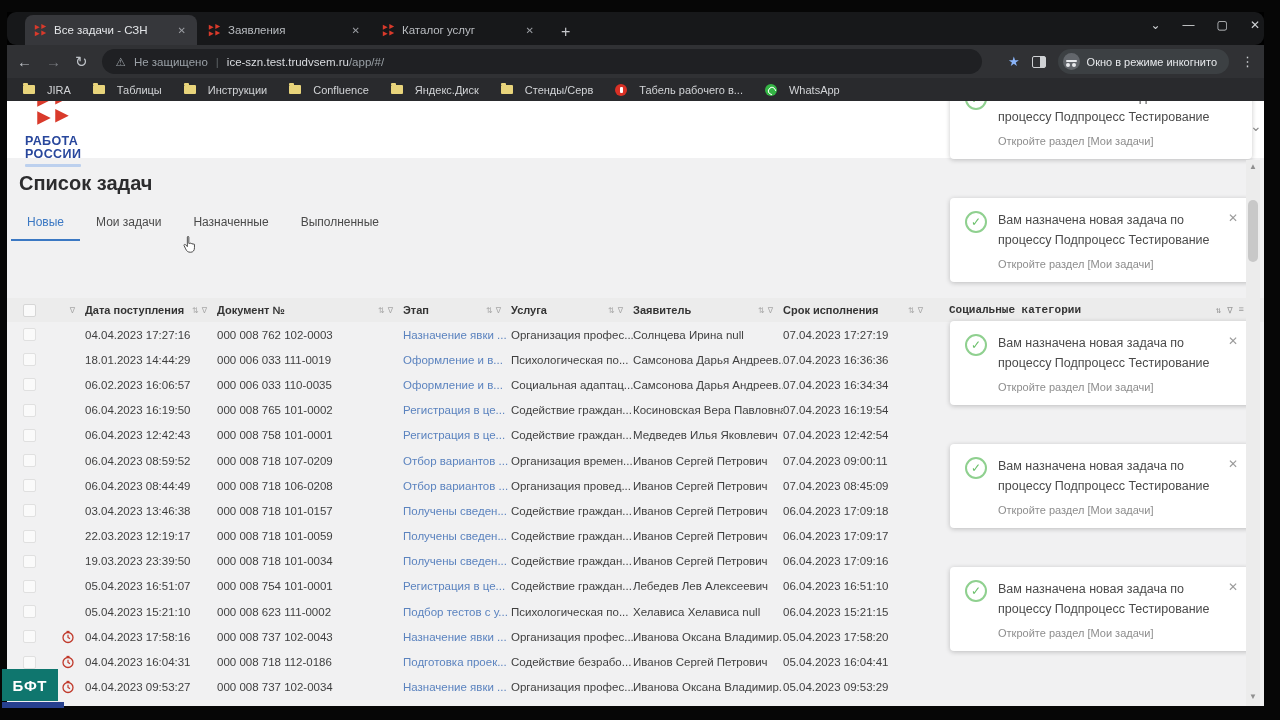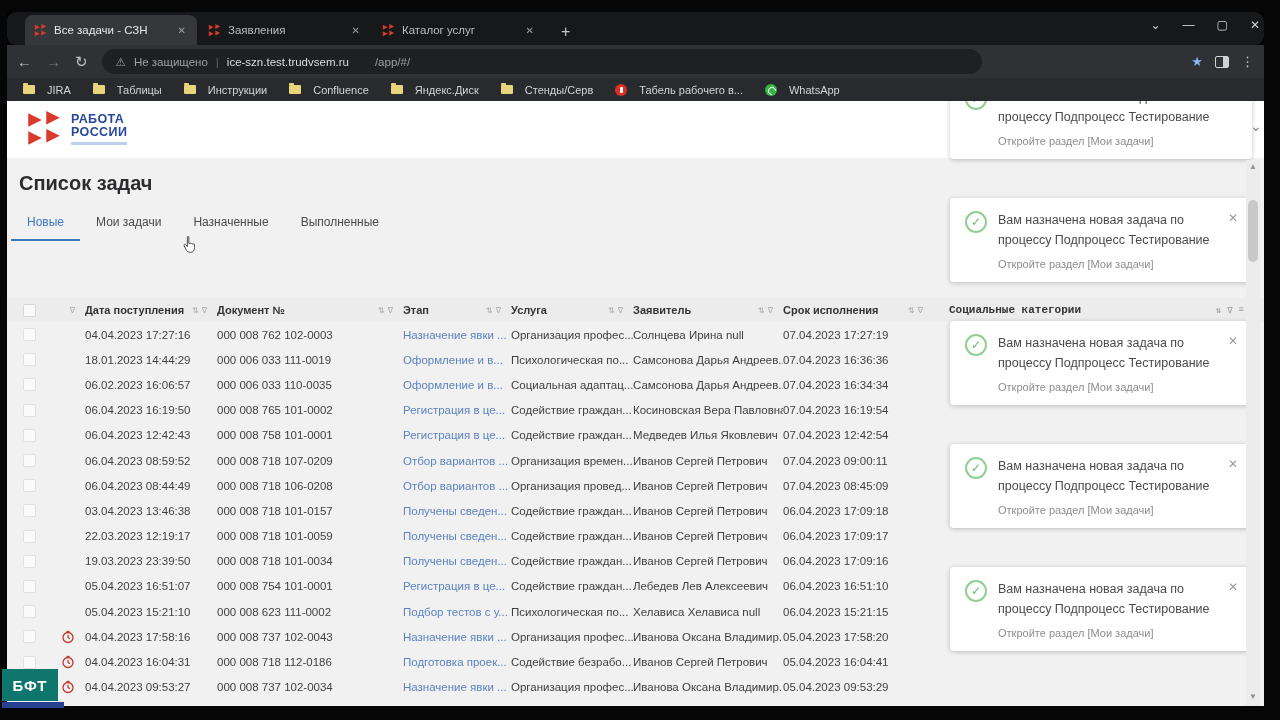--- a/index.html
+++ b/index.html
@@ -27,7 +27,7 @@
              padding:0 14px; gap:8px; color:#9aa0a6; font-size:11.5px; }
   .urlpill .sep { color:#5f6368; }
   .url-host { color:#dadce0; }
-  .url-path { color:#9aa0a6;padding-left:26px; }
+  .url-path { color:#9aa0a6; }
   .addr-right { display:flex; align-items:center; gap:12px; margin-left:auto; }
   .star { color:#8ab4f8; font-size:13px; }
   .panelicon { width:14px; height:12px; border:1.5px solid #cfd1d4; border-radius:2px; position:relative; }

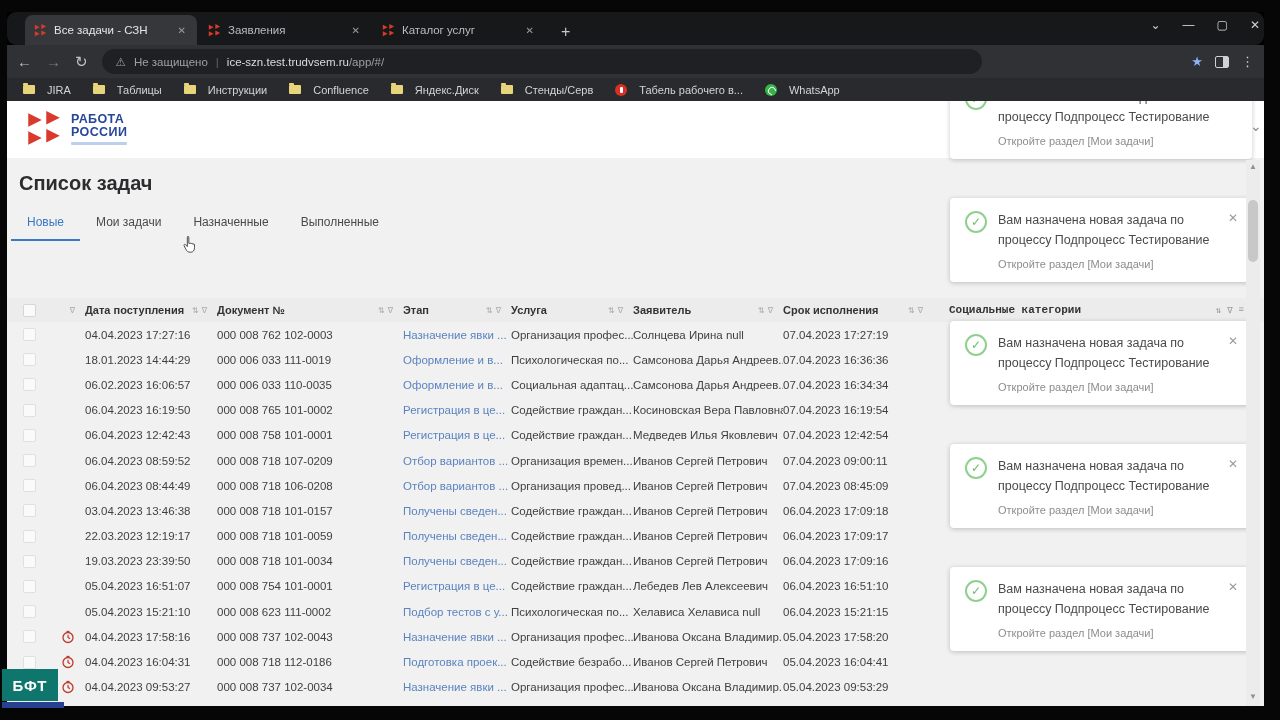--- a/index.html
+++ b/index.html
@@ -582,6 +582,10 @@
       <div class="addr-right">
         <span class="star">★</span>
         <span class="panelicon"></span>
+        <span class="incog">
+          <span class="incog-ic"></span>
+          <span>Окно в режиме инкогнито</span>
+        </span>
         <span class="dots">⋮</span>
       </div>
     </div>

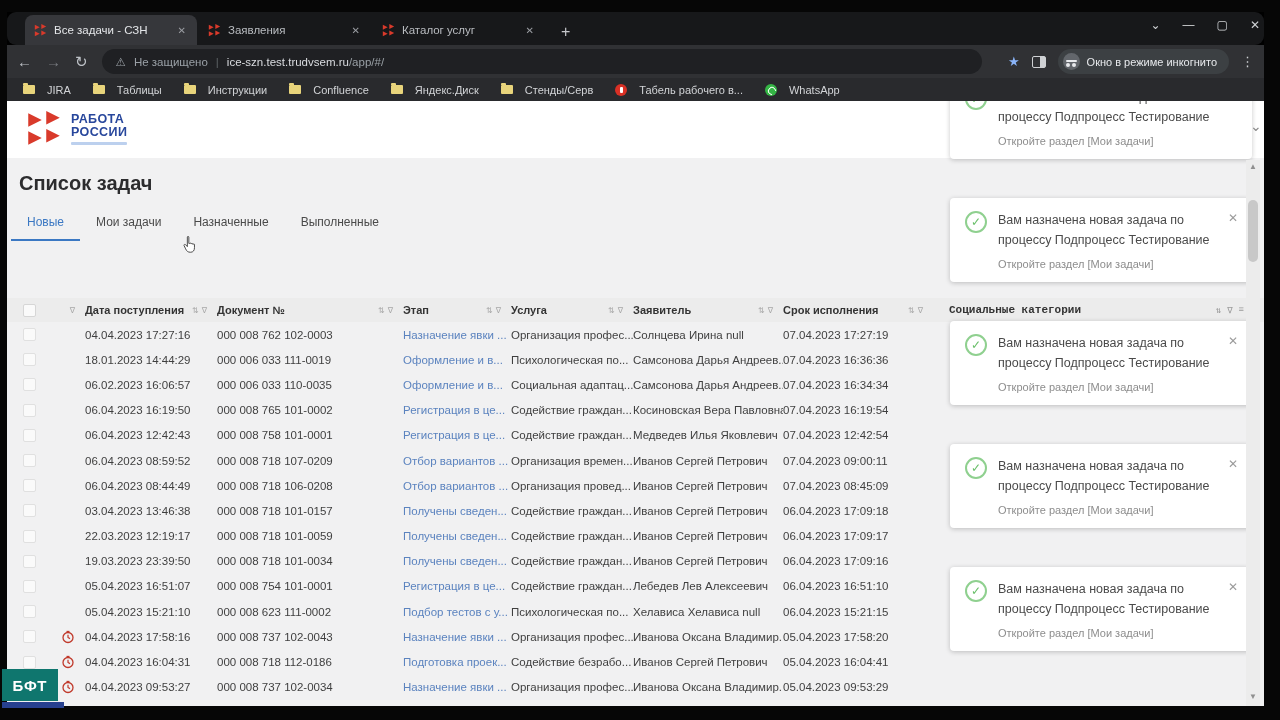--- a/index.html
+++ b/index.html
@@ -52,7 +52,7 @@
   
   .page { position:absolute; left:7px; top:100px; width:1257px; height:606px; background:#f1f1f2; z-index:10; overflow:hidden; }
   .apphead { height:58px; background:#fff; display:flex; align-items:center; padding:0 18px; }
-  .logo { display:flex; align-items:center; gap:8px; }
+  .logo { display:flex; align-items:center; gap:8px;flex-direction:column; }
   .logo-txt { display:flex; flex-direction:column; line-height:1.05; }
   .logo-l1,.logo-l2 { color:#28479c; font-weight:bold; font-size:12.5px; letter-spacing:0.4px; }
   .logo-sub { margin-top:3px; width:56px; height:3px; background:#bcd0ee; border-radius:1px; }

